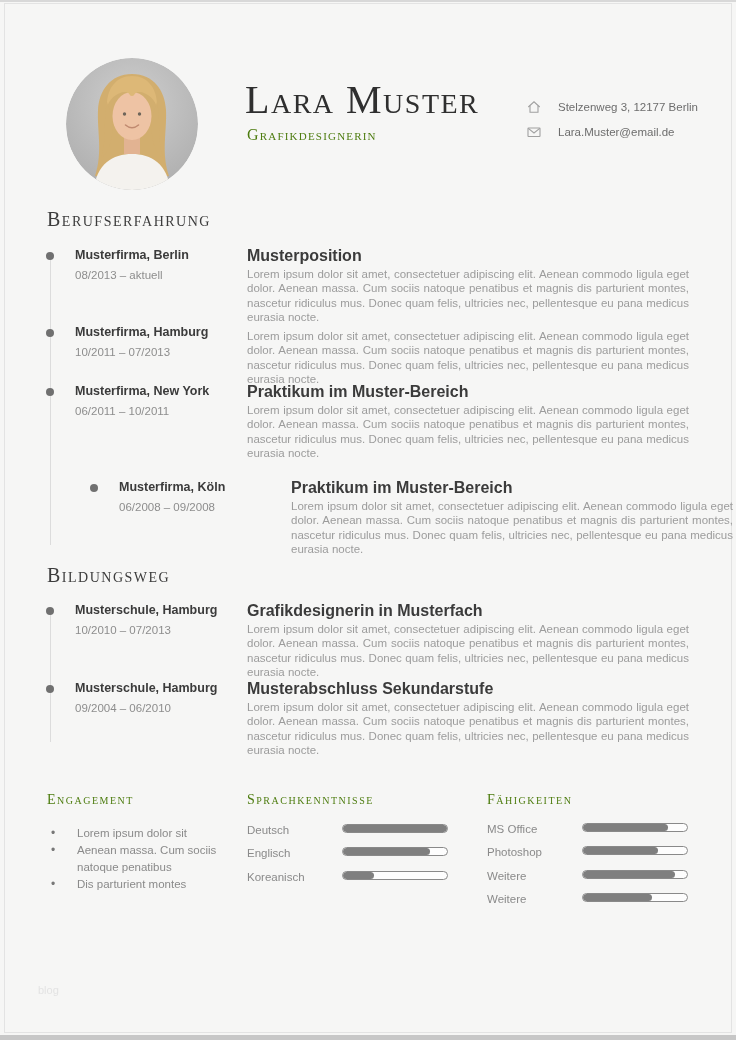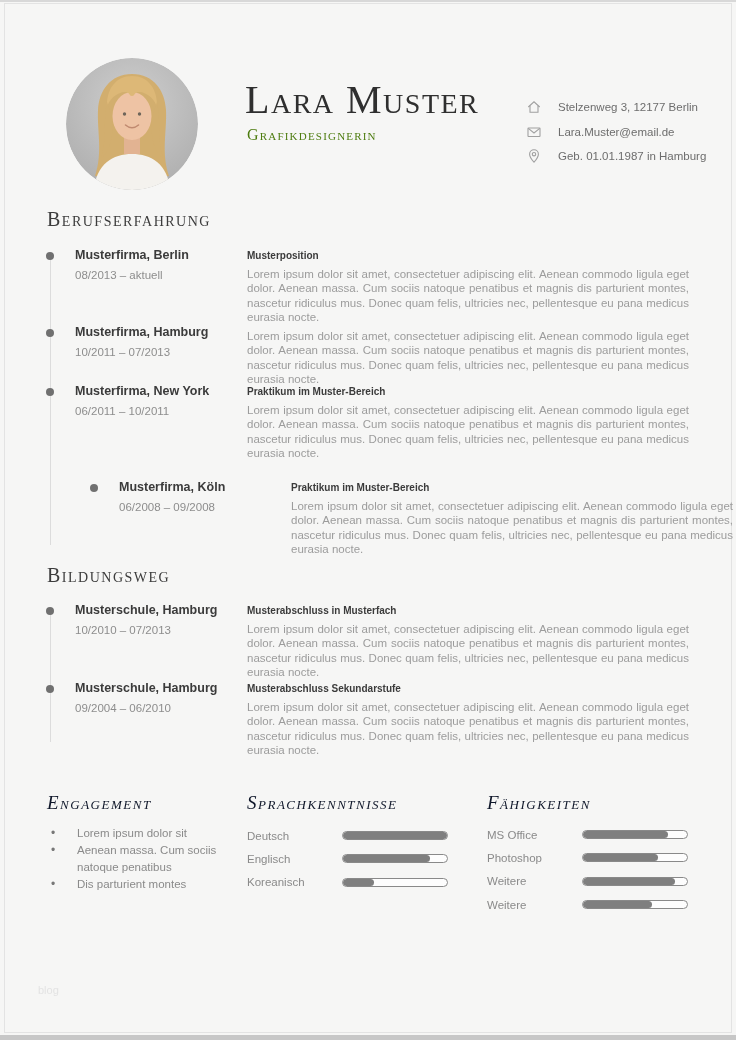--- a/index.html
+++ b/index.html
@@ -101,13 +101,6 @@
     </svg>
     <span class="contact-text">Lara.Muster@email.de</span>
   </div>
-  <div class="contact-row">
-    <svg width="16" height="16" viewBox="0 0 16 16" fill="none" stroke="#a0a0a0" stroke-width="1.1">
-      <path d="M8 1.8 C5.4 1.8 3.6 3.8 3.6 6.2 C3.6 9.3 8 14.2 8 14.2 C8 14.2 12.4 9.3 12.4 6.2 C12.4 3.8 10.6 1.8 8 1.8 Z"></path>
-        <circle cx="8" cy="6.2" r="1.7"></circle>
-    </svg>
-    <span class="contact-text">Geb. 01.01.1987 in Hamburg</span>
-  </div>
 </div>
 
 <div class="section-heading sc" style="left:47px;top:209px;">Berufserfahrung</div>

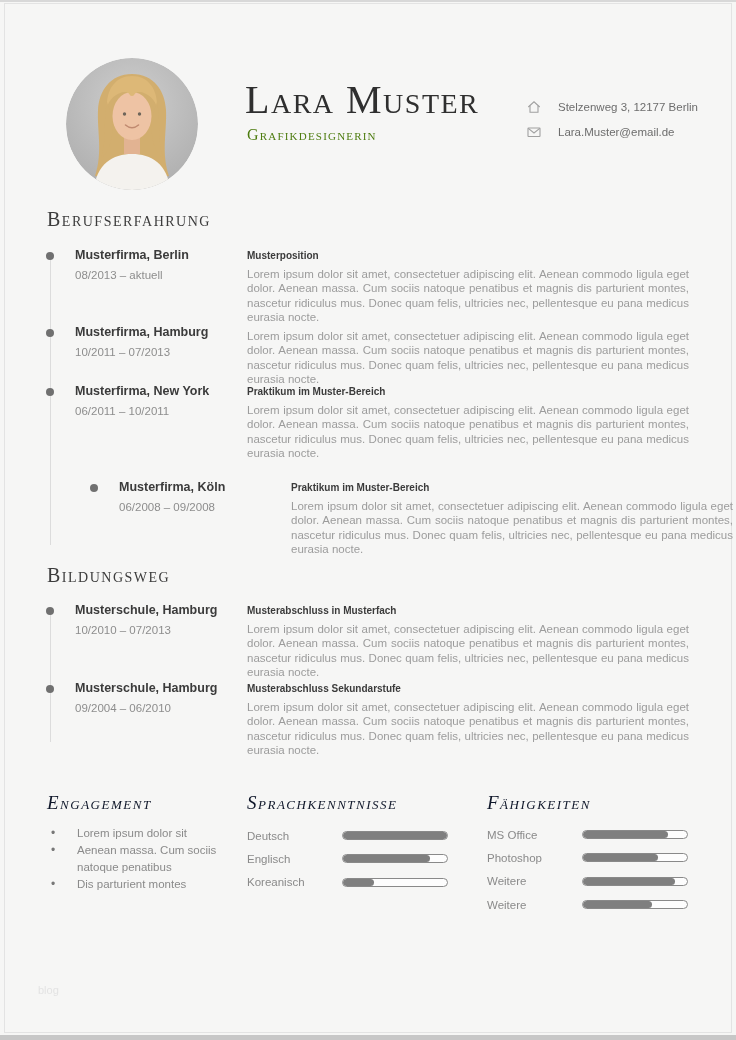--- a/index.html
+++ b/index.html
@@ -35,7 +35,7 @@
   .company{font-size:12.5px;font-weight:bold;color:#3b3b3b;line-height:15px;}
   .period{font-size:11.5px;color:#8d8d8d;margin-top:5px;line-height:14px;}
   .e-right{position:absolute;left:247px;top:0;width:442px;}
-  .position{font-size:10px;font-weight:bold;color:#3b3b3b;line-height:15px;}
+  .position{font-size:16px;font-weight:bold;color:#3b3b3b;line-height:15px;}
   .desc{font-size:11.5px;color:#9c9c9c;line-height:14.4px;margin-top:4px;text-align:justify;}
 
   .bullets{position:absolute;left:51px;top:825px;width:175px;}

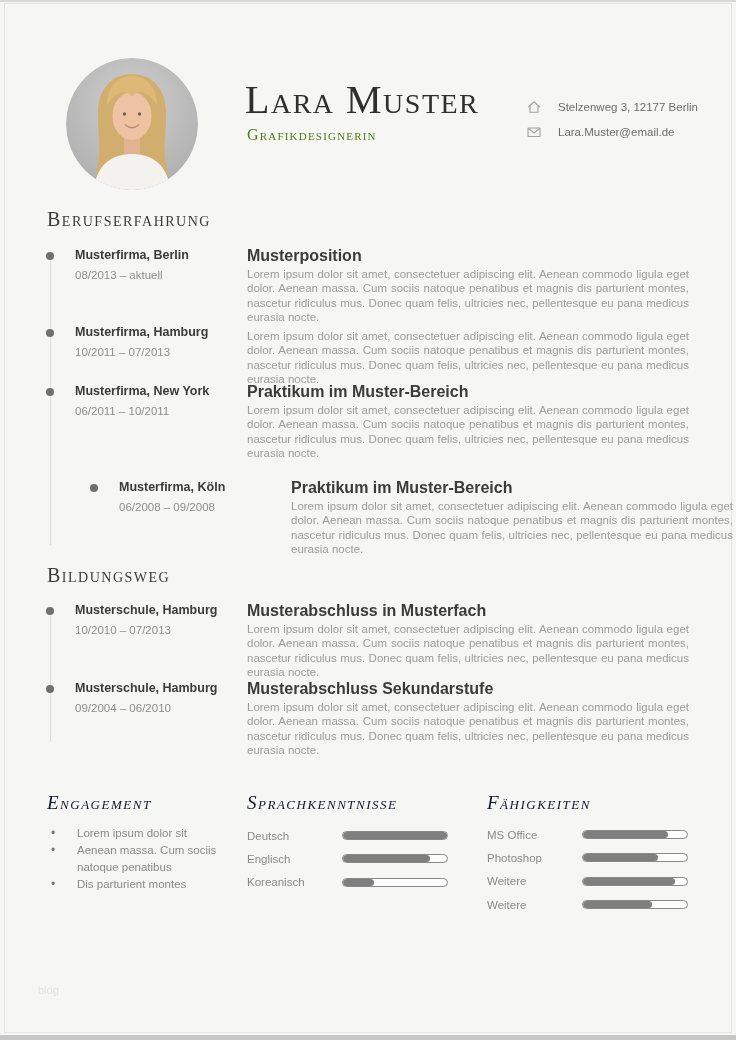--- a/index.html
+++ b/index.html
@@ -161,7 +161,7 @@
       <div class="period">10/2010 – 07/2013</div>
     </div>
     <div class="e-right">
-      <div class="position">Musterabschluss in Musterfach</div>
+      <div class="position">Grafikdesignerin in Musterfach</div>
       <div class="desc">Lorem ipsum dolor sit amet, consectetuer adipiscing elit. Aenean commodo ligula eget dolor. Aenean massa. Cum sociis natoque penatibus et magnis dis parturient montes, nascetur ridiculus mus. Donec quam felis, ultricies nec, pellentesque eu pana medicus eurasia nocte.</div>
     </div>
   </div>

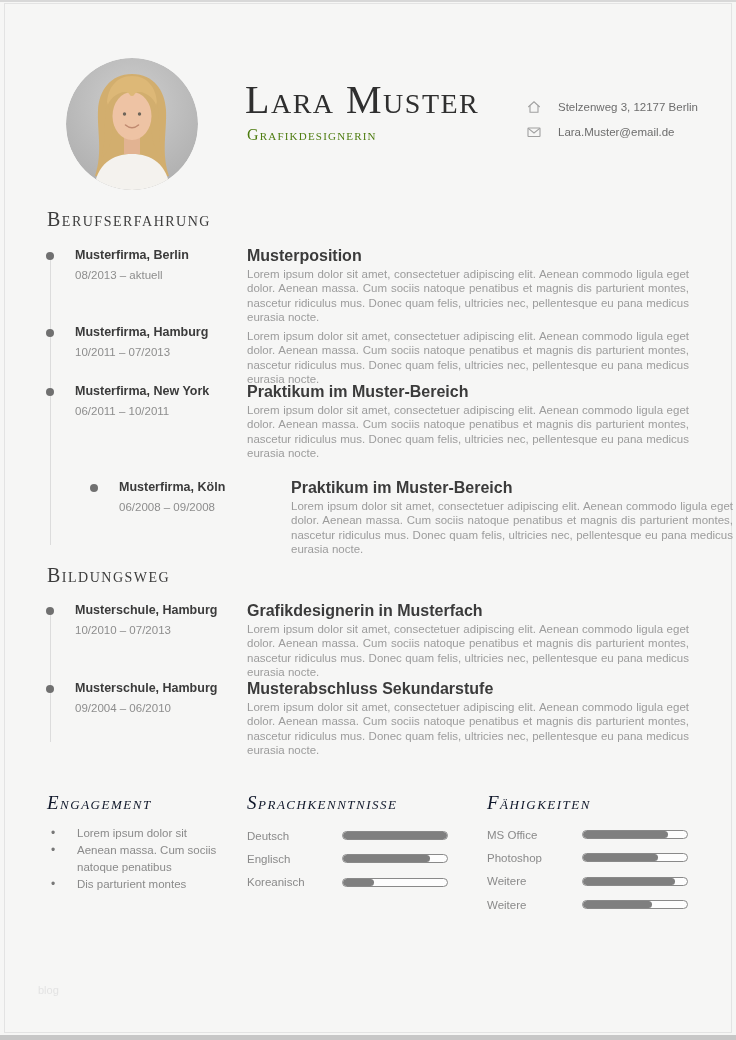--- a/index.html
+++ b/index.html
@@ -25,7 +25,7 @@
   .contact-text{font-size:11.5px;color:#6d6d6d;white-space:nowrap;}
 
   .section-heading{position:absolute;font-size:20px;letter-spacing:1.5px;color:#3c3c3c;line-height:1;}
-  .col-heading{position:absolute;font-size:19px;letter-spacing:1.5px;color:#0f172a;line-height:1;font-style:italic;}
+  .col-heading{position:absolute;font-size:14px;letter-spacing:1.5px;color:#4d7c0f;line-height:1;}
 
   .timeline-line{position:absolute;width:1px;background:#dcdcdc;left:50px;}
   .entries{position:absolute;left:0;right:0;padding-left:8px;}

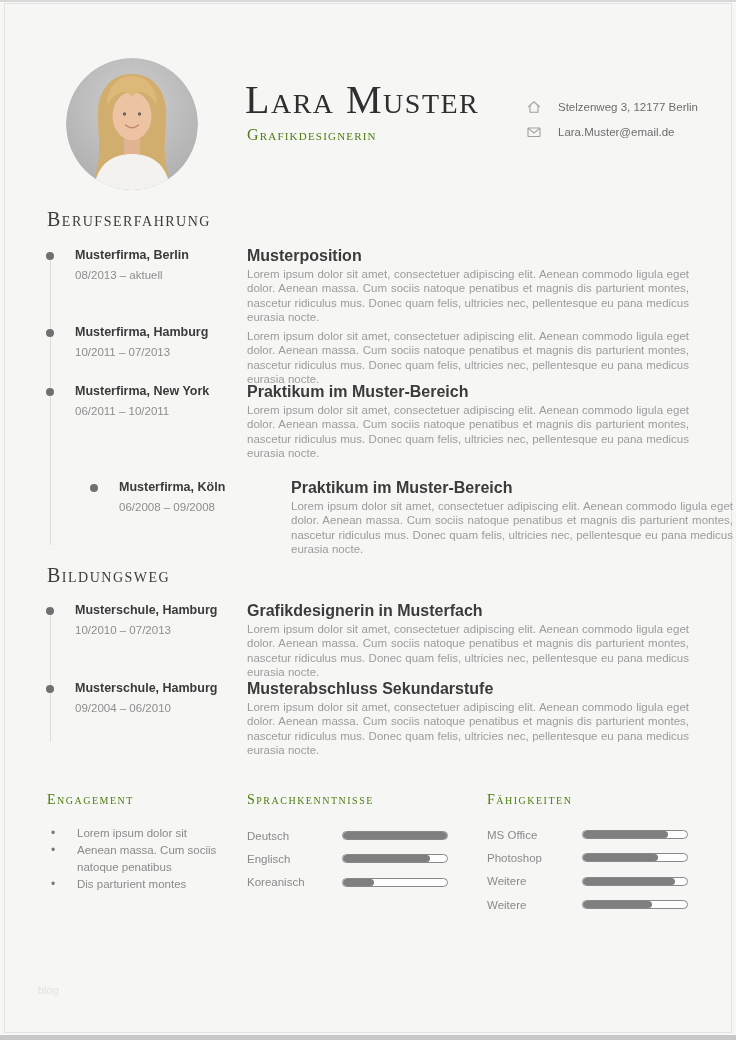--- a/index.html
+++ b/index.html
@@ -43,7 +43,7 @@
   .bullet-mark{flex:0 0 26px;color:#777;font-size:12px;}
 
   .meters{position:absolute;width:205px;}
-  .meter-row{display:flex;align-items:center;height:23.3px;}
+  .meter-row{display:flex;height:23.3px;}
   .meter-label{flex:0 0 95px;font-size:11.5px;color:#8a8a8a;}
   .meter{flex:0 0 104px;height:7px;border:1px solid #898989;border-radius:5px;background:#fdfdfd;overflow:hidden;}
   .meter-fill{display:block;height:100%;background:#7f7f7f;border-radius:4px;}

